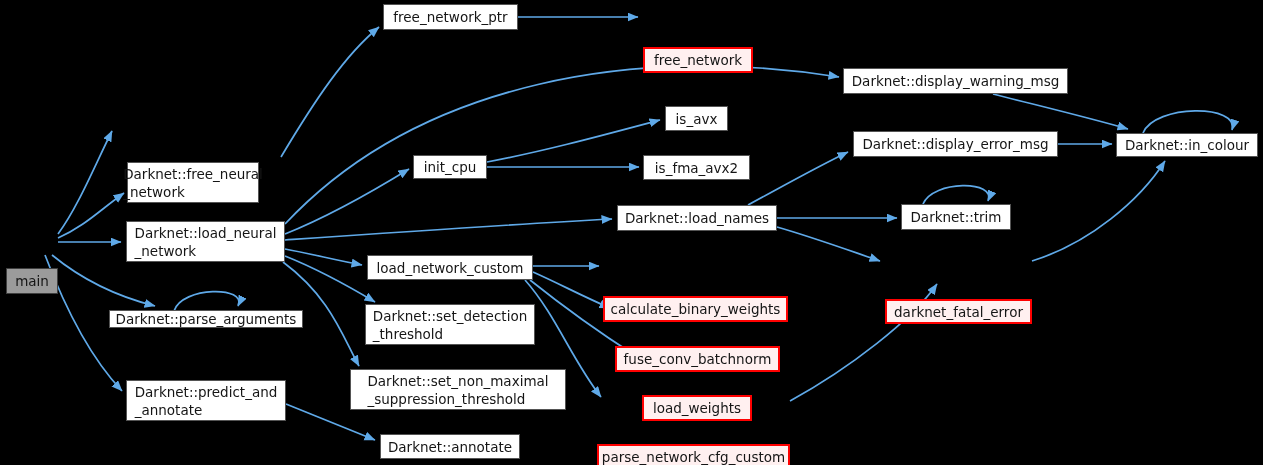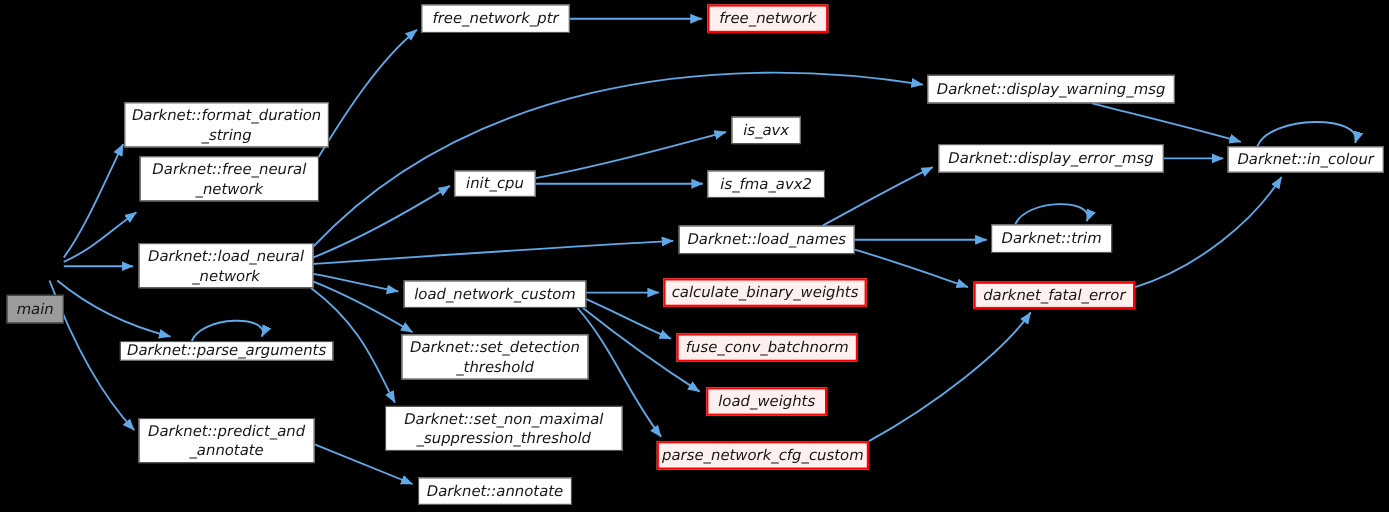--- a/index.html
+++ b/index.html
@@ -9,8 +9,8 @@
   .edges path{stroke:var(--edge,#5fa9e8);fill:none;stroke-width:1.7px;}
   #arrowhead path{fill:var(--edge,#5fa9e8);stroke:none;}
   .node{position:absolute;z-index:2;box-sizing:border-box;display:flex;align-items:center;justify-content:center;
-        text-align:center;background:var(--nfill,#fff);border:1.4px solid var(--nborder,#545454);
-        color:var(--ntext,#151515);font-size:13.5px;line-height:18px;white-space:pre-line;cursor:pointer;font-style:italic;}
+        text-align:left;background:var(--nfill,#fff);border:1.4px solid var(--nborder,#545454);
+        color:var(--ntext,#151515);font-size:13.5px;line-height:18px;white-space:pre-line;cursor:pointer;}
   .node.red{background:var(--rfill,#fff0f0);border:2px solid var(--rborder,#ff0000);}
   .node.entry{background:var(--efill,#9b9b9b);border:1.6px solid var(--eborder,#3f3f3f);margin-top:39px;}
 </style>

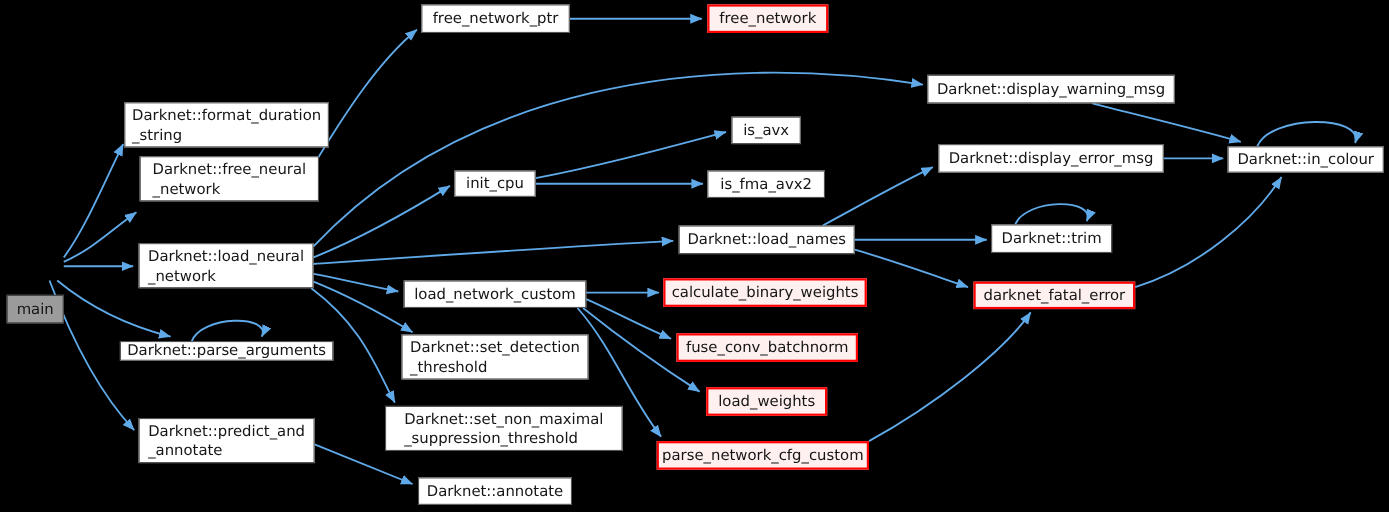--- a/index.html
+++ b/index.html
@@ -11,7 +11,7 @@
   .node{position:absolute;z-index:2;box-sizing:border-box;display:flex;align-items:center;justify-content:center;
         text-align:left;background:var(--nfill,#fff);border:1.4px solid var(--nborder,#545454);
         color:var(--ntext,#151515);font-size:13.5px;line-height:18px;white-space:pre-line;cursor:pointer;}
-  .node.red{background:var(--rfill,#fff0f0);border:2px solid var(--rborder,#ff0000);}
+  .node.red{background:var(--rfill,#fff0f0);border:2px solid var(--rborder,#ff0000);margin-top:43px;}
   .node.entry{background:var(--efill,#9b9b9b);border:1.6px solid var(--eborder,#3f3f3f);margin-top:39px;}
 </style>
 </head>

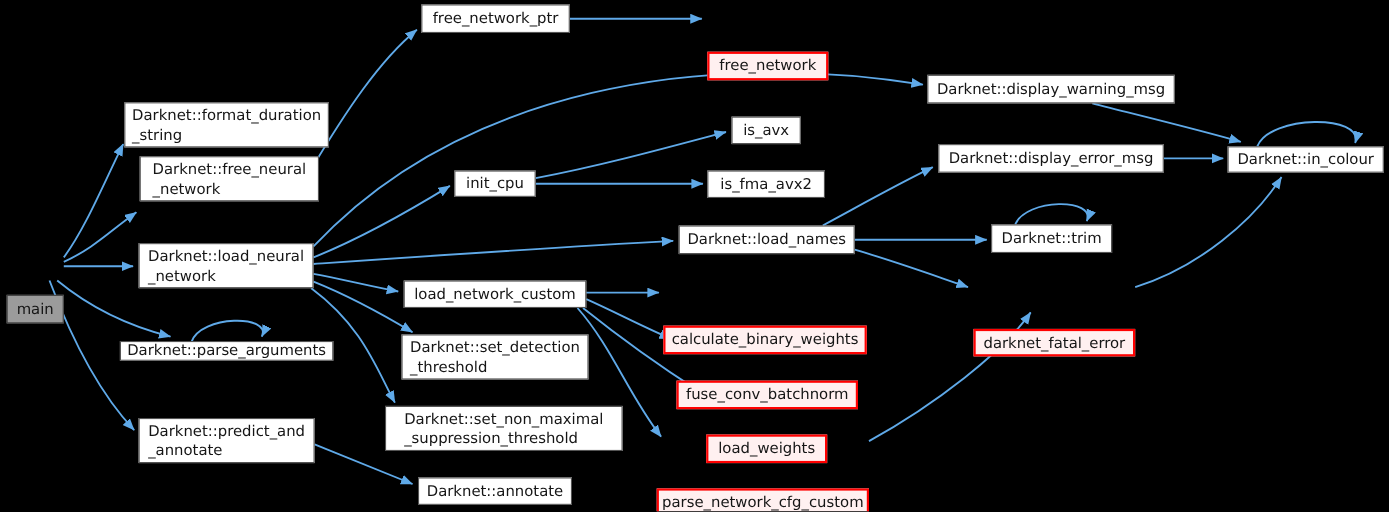--- a/index.html
+++ b/index.html
@@ -59,8 +59,6 @@
     </g>
   </svg>
 
-  <div class="node two" style="left:113px;top:93px;width:186px;height:41px">Darknet::format_duration
-_string</div>
   <div class="node two" style="left:127px;top:142px;width:163px;height:41px">Darknet::free_neural
 _network</div>
   <div class="node two" style="left:126px;top:221px;width:159px;height:41px">Darknet::load_neural

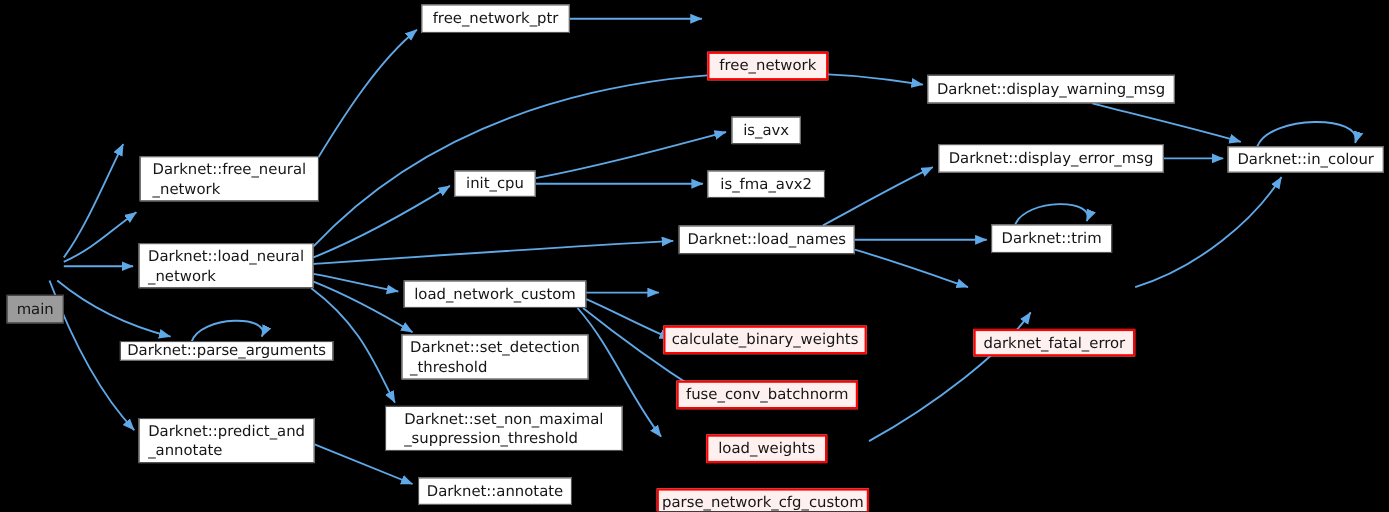--- a/index.html
+++ b/index.html
@@ -59,7 +59,7 @@
     </g>
   </svg>
 
-  <div class="node two" style="left:127px;top:142px;width:163px;height:41px">Darknet::free_neural
+  <div class="node two" style="left:127px;top:162px;width:132px;height:41px">Darknet::free_neural
 _network</div>
   <div class="node two" style="left:126px;top:221px;width:159px;height:41px">Darknet::load_neural
 _network</div>

